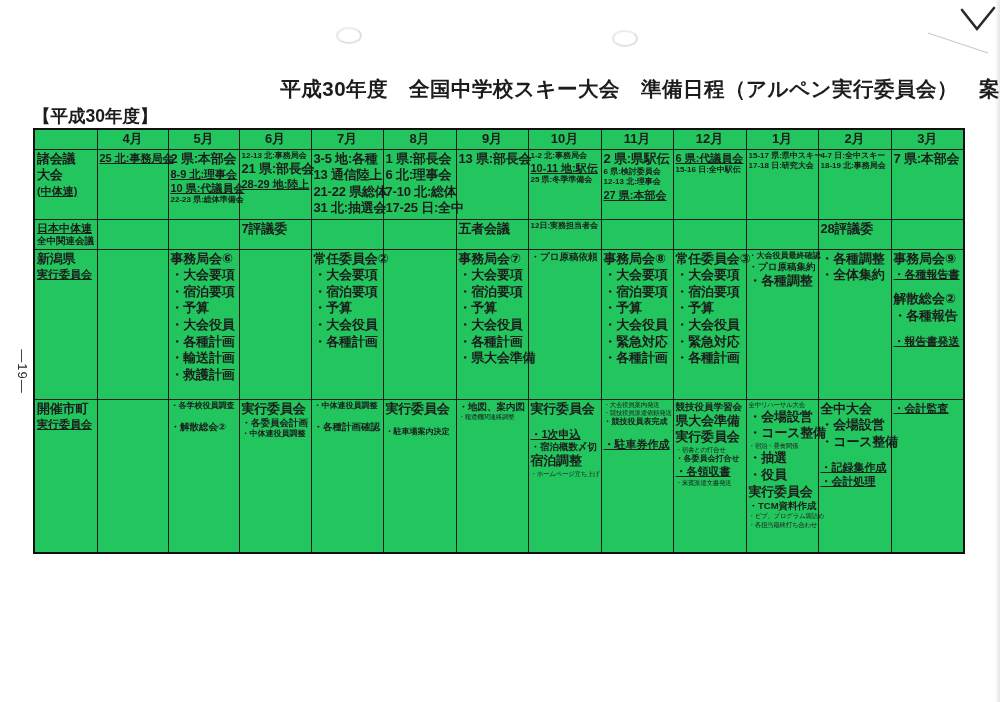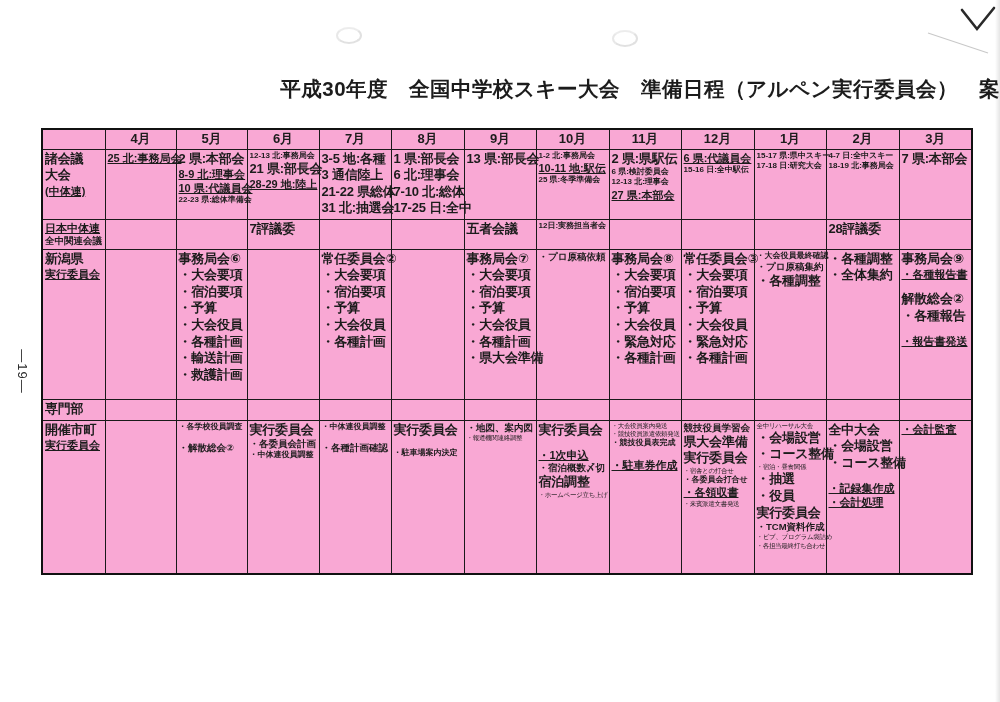--- a/index.html
+++ b/index.html
@@ -89,6 +89,7 @@
   <div class="page-number">―19―</div>
 
   <div class="doc-title">平成30年度　全国中学校スキー大会　準備日程（アルペン実行委員会）　案</div>
+  <div class="doc-subtitle">【平成30年度】</div>
 
   <table class="sched" id="sched">
     <colgroup>

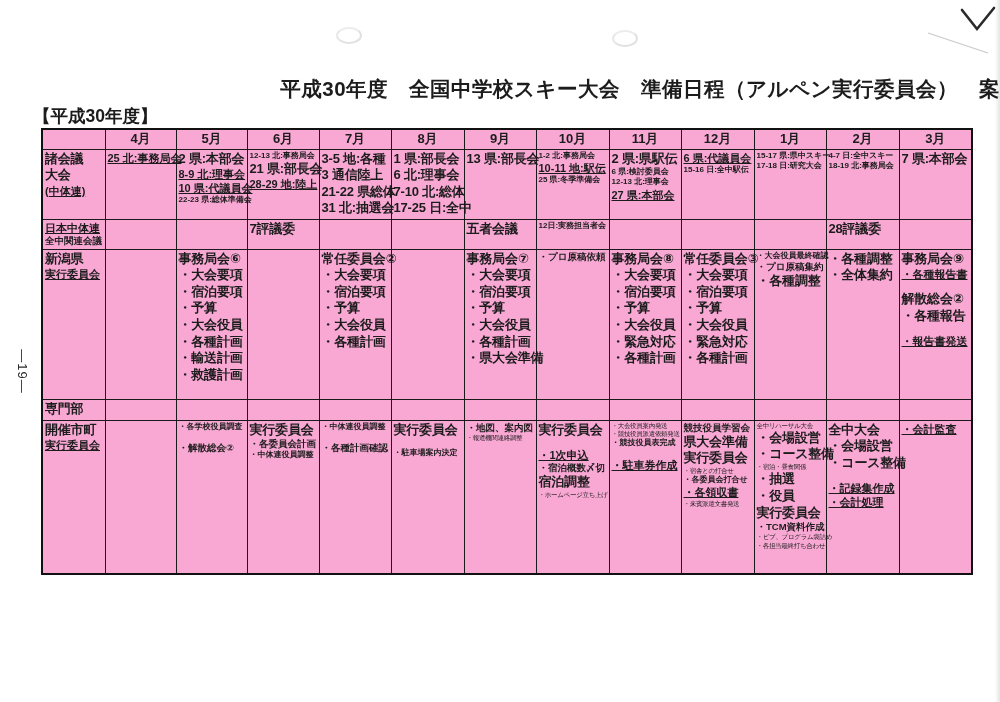--- a/index.html
+++ b/index.html
@@ -45,8 +45,7 @@
     position:absolute;left:33px;top:128px;
     width:930px;table-layout:fixed;
     border-collapse:collapse;border:2px solid #111;
-    background:#f9a8d4;
-    margin-left:8px;
+    background:#22c55e;
   }
   .sched th,.sched td{
     border:1px solid #1a1a1a;

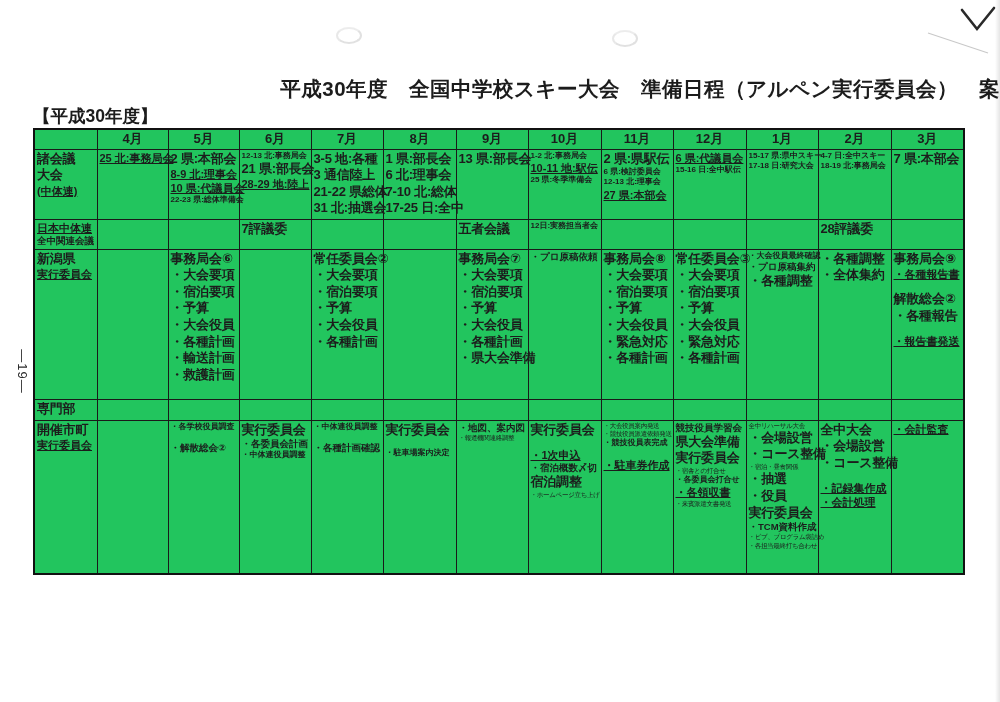--- a/index.html
+++ b/index.html
@@ -146,7 +146,7 @@
           </td>
           <td>
             <div class="ln ln-lg">3-5 地:各種</div>
-            <div class="ln ln-lg">3 通信陸上</div>
+            <div class="ln ln-lg">13 通信陸上</div>
             <div class="ln ln-lg">21-22 県総体</div>
             <div class="ln ln-lg">31 北:抽選会</div>
           </td>

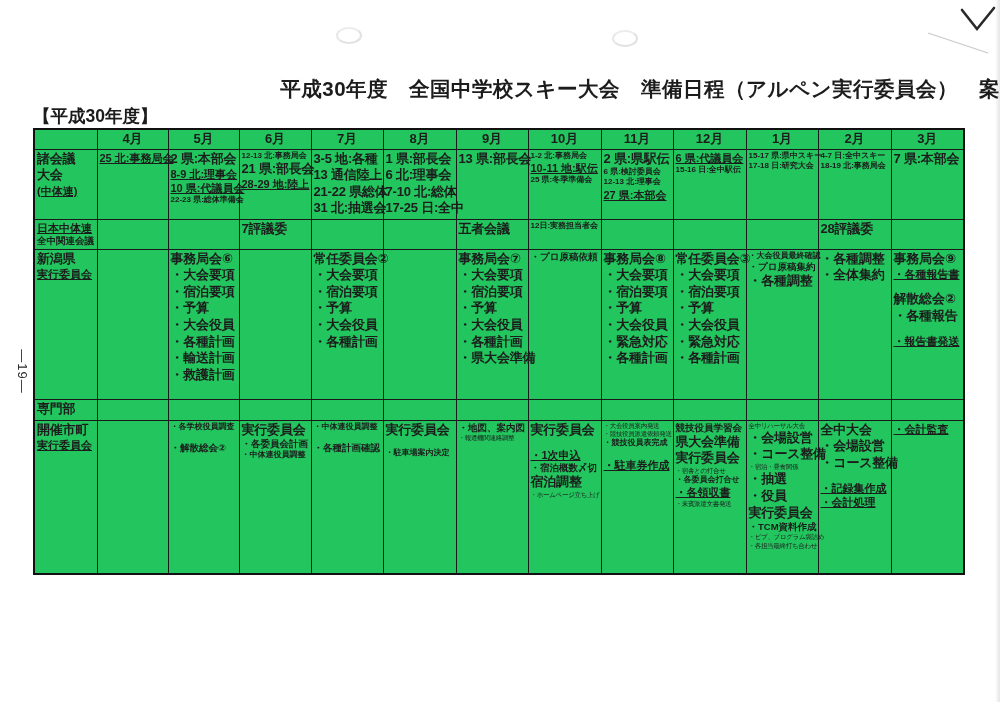--- a/index.html
+++ b/index.html
@@ -287,23 +287,6 @@
             <div class="ln ln-md">・報告書発送</div>
           </td>
         </tr>
-        <tr class="r3">
-          <th class="row-label">
-            <div class="ln ln-lg">専門部</div>
-          </th>
-          <td></td>
-          <td></td>
-          <td></td>
-          <td></td>
-          <td></td>
-          <td></td>
-          <td></td>
-          <td></td>
-          <td></td>
-          <td></td>
-          <td></td>
-          <td></td>
-        </tr>
         <tr class="r4">
           <th class="row-label">
             <div class="ln ln-lg">開催市町</div>

